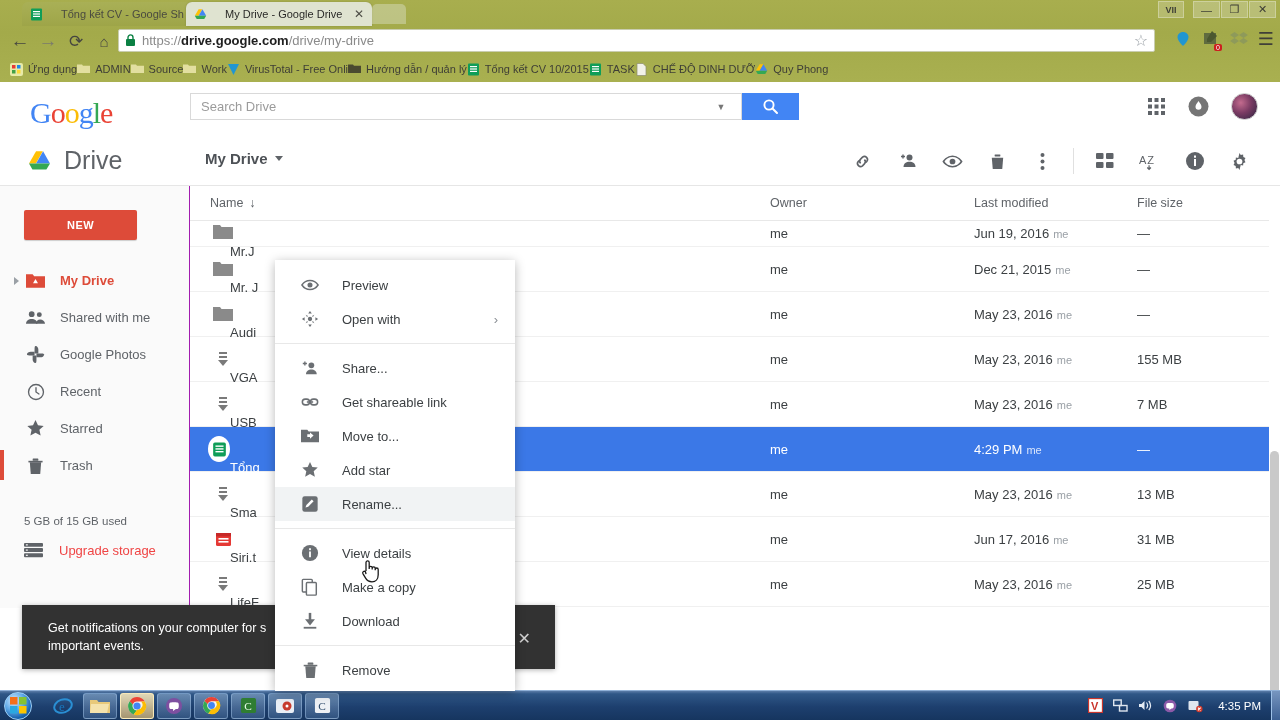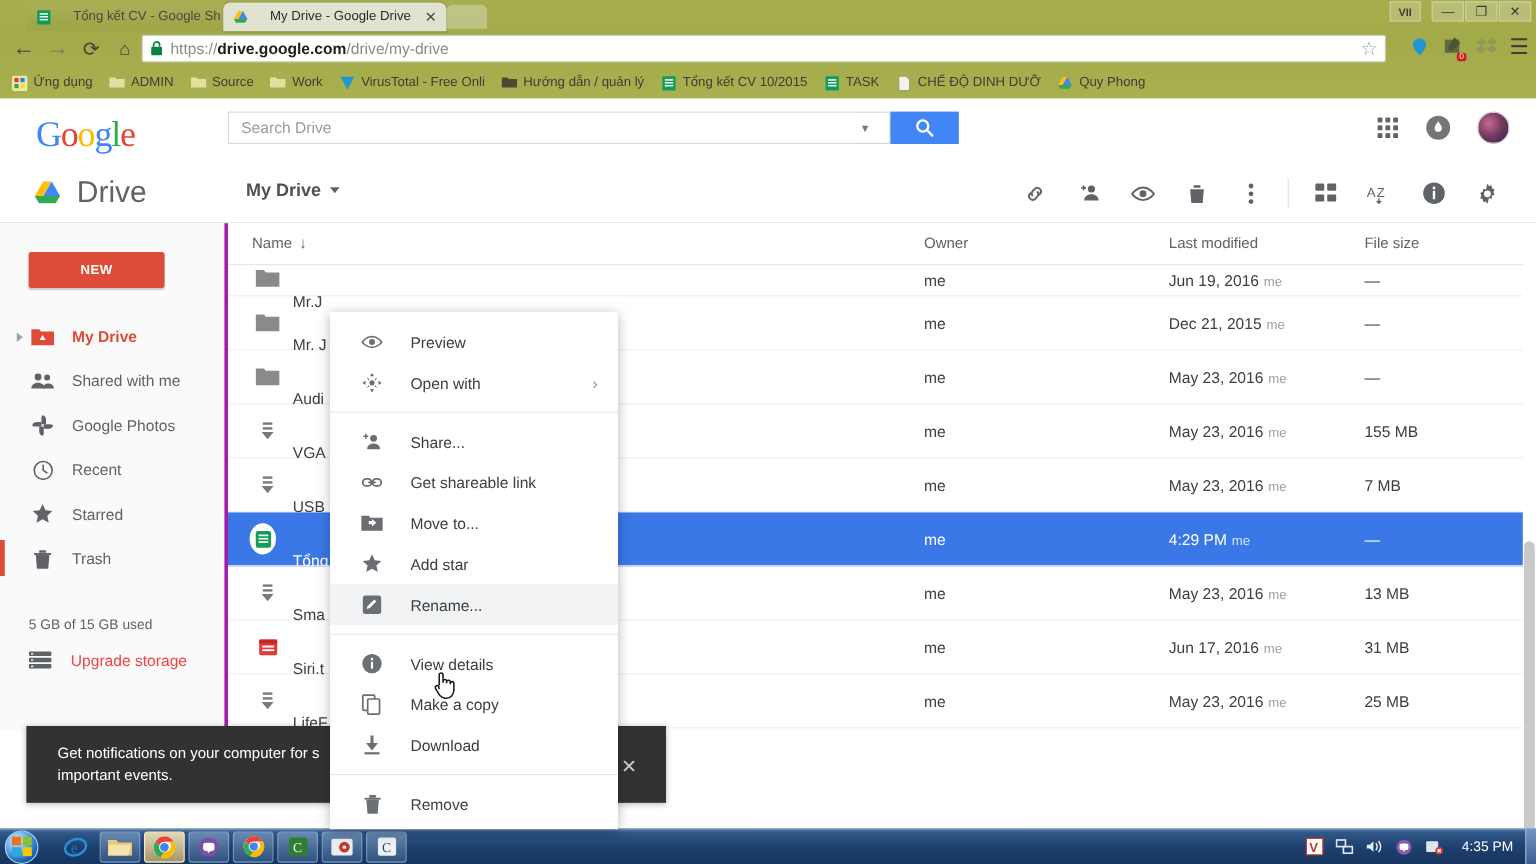--- a/index.html
+++ b/index.html
@@ -79,7 +79,7 @@
   
   .bookmarks {
     position:absolute; left:0; top:56px; width:1280px; height:26px;
-    display:flex; align-items:center; gap:14px; padding-left:10px;
+    display:flex; align-items:center; padding-left:10px;
     font-size:11px; color:#3e3e36; white-space:nowrap;
   }
   .bm { display:flex; align-items:center; gap:5px; }

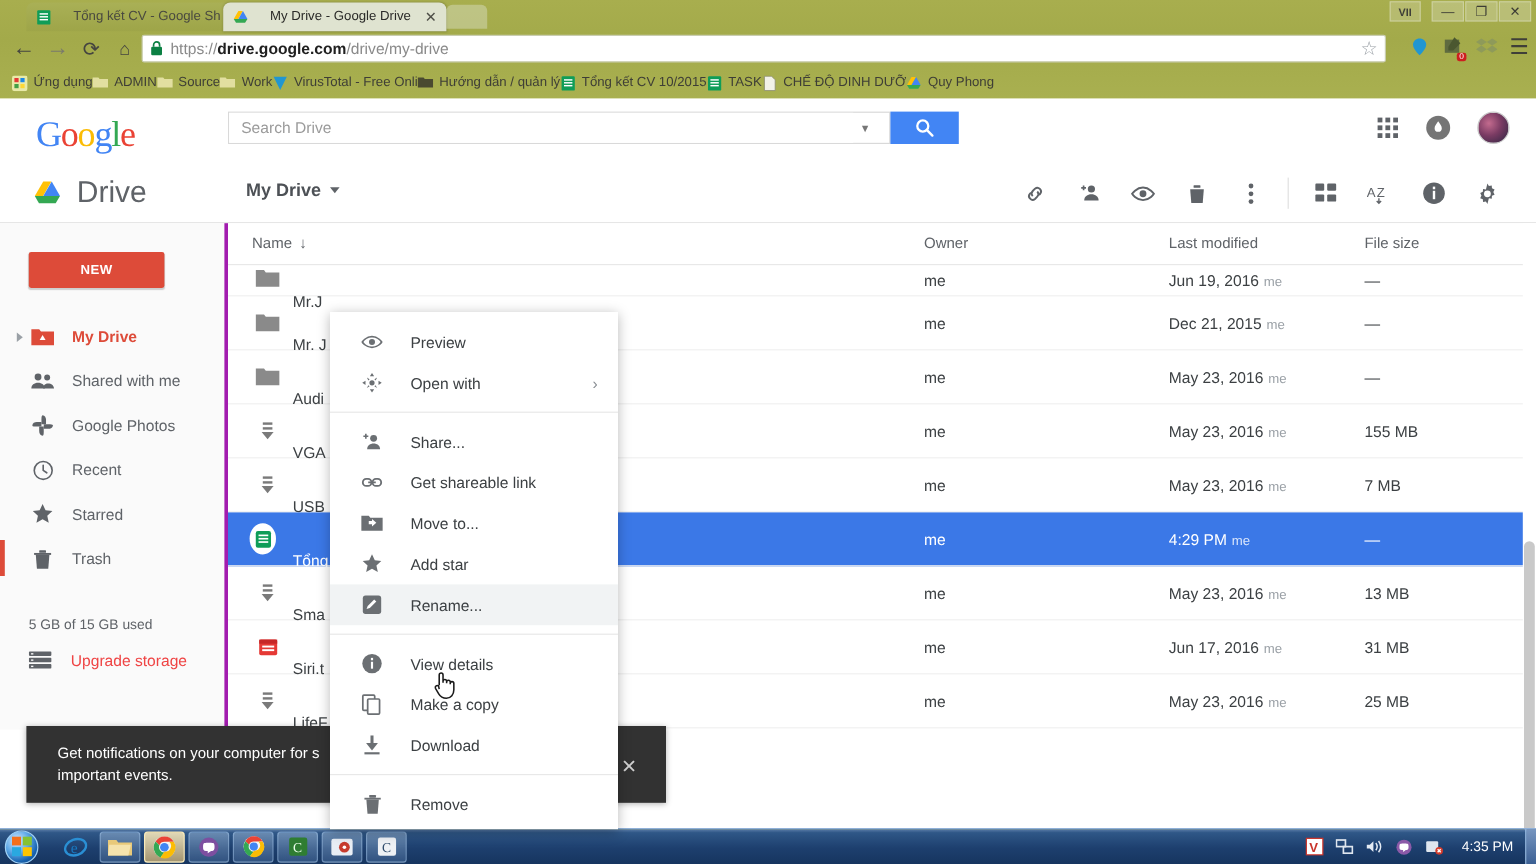--- a/index.html
+++ b/index.html
@@ -126,7 +126,7 @@
   .tdiv { width:1px; height:26px; background:#e0e0e0; margin:0 8px; }
 
   
-  .sidebar { position:absolute; left:0; top:186px; width:190px; height:422px; background:#fafafa; border-right:3px solid #a21caf; }
+  .sidebar { position:absolute; left:0; top:186px; width:190px; height:422px; background:#fafafa; border-right:1px solid #a21caf; }
   .newbtn {
     position:absolute; left:24px; top:24px; width:113px; height:30px;
     background:#dd4b39; border-radius:2px; color:#fff; font-size:11px; font-weight:bold;

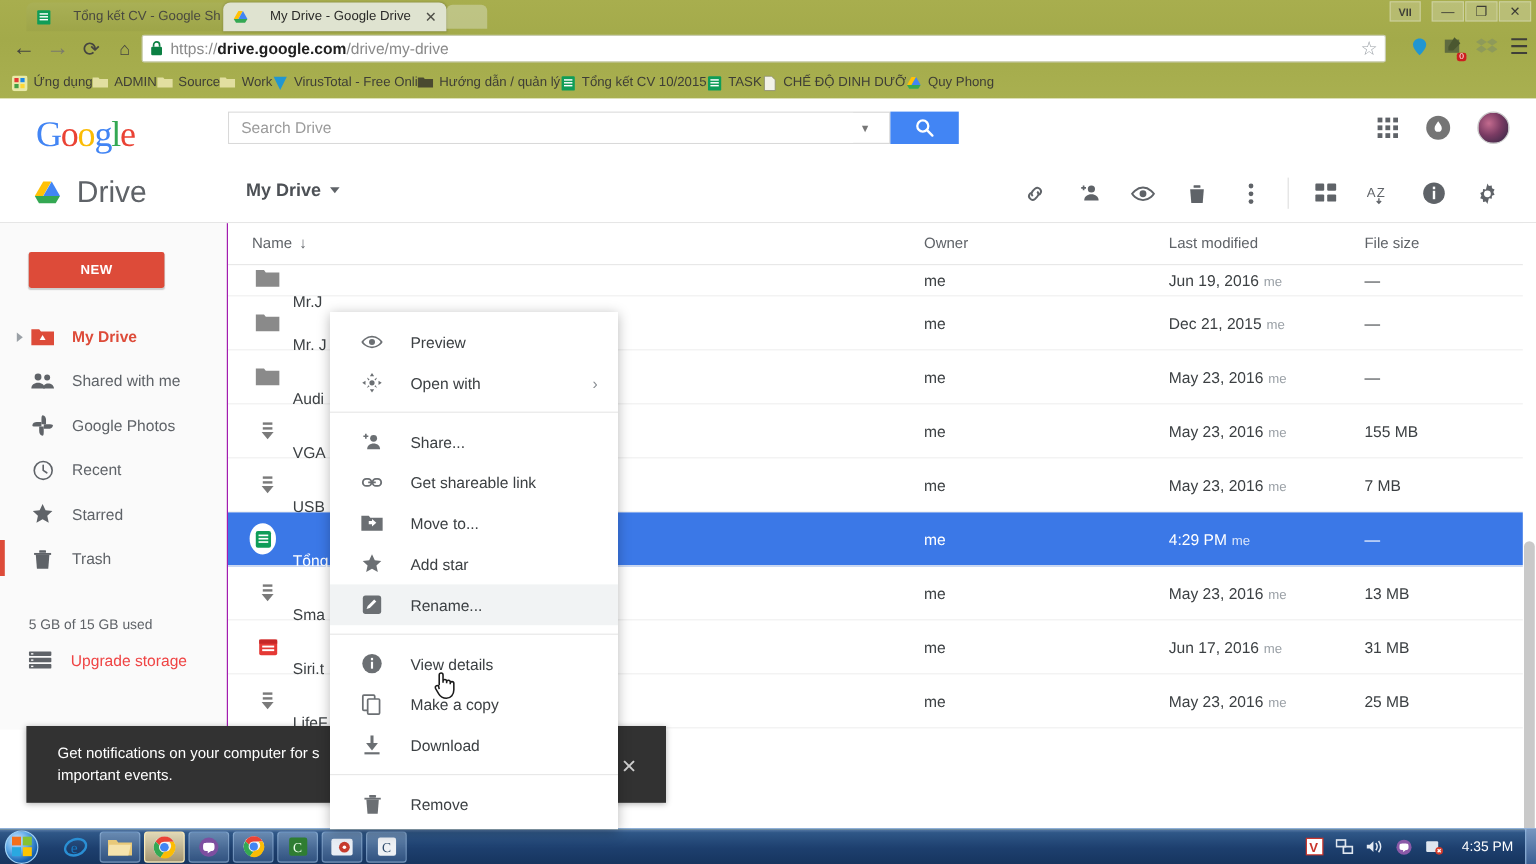--- a/index.html
+++ b/index.html
@@ -164,7 +164,7 @@
   }
   .frow.selected { background:#3b78e7; color:#fff; }
   .f-icon { position:absolute; left:22px; width:22px; height:22px; display:flex; align-items:center; justify-content:center; }
-  .f-name { position:absolute; left:54px; white-space:nowrap;margin-top:36px; }
+  .f-name { position:absolute; left:40px; white-space:nowrap;margin-top:36px; }
   .f-owner { position:absolute; left:580px; }
   .f-mod { position:absolute; left:784px; }
   .f-mod .who { font-size:11px; color:#9aa0a6; margin-left:4px; }

